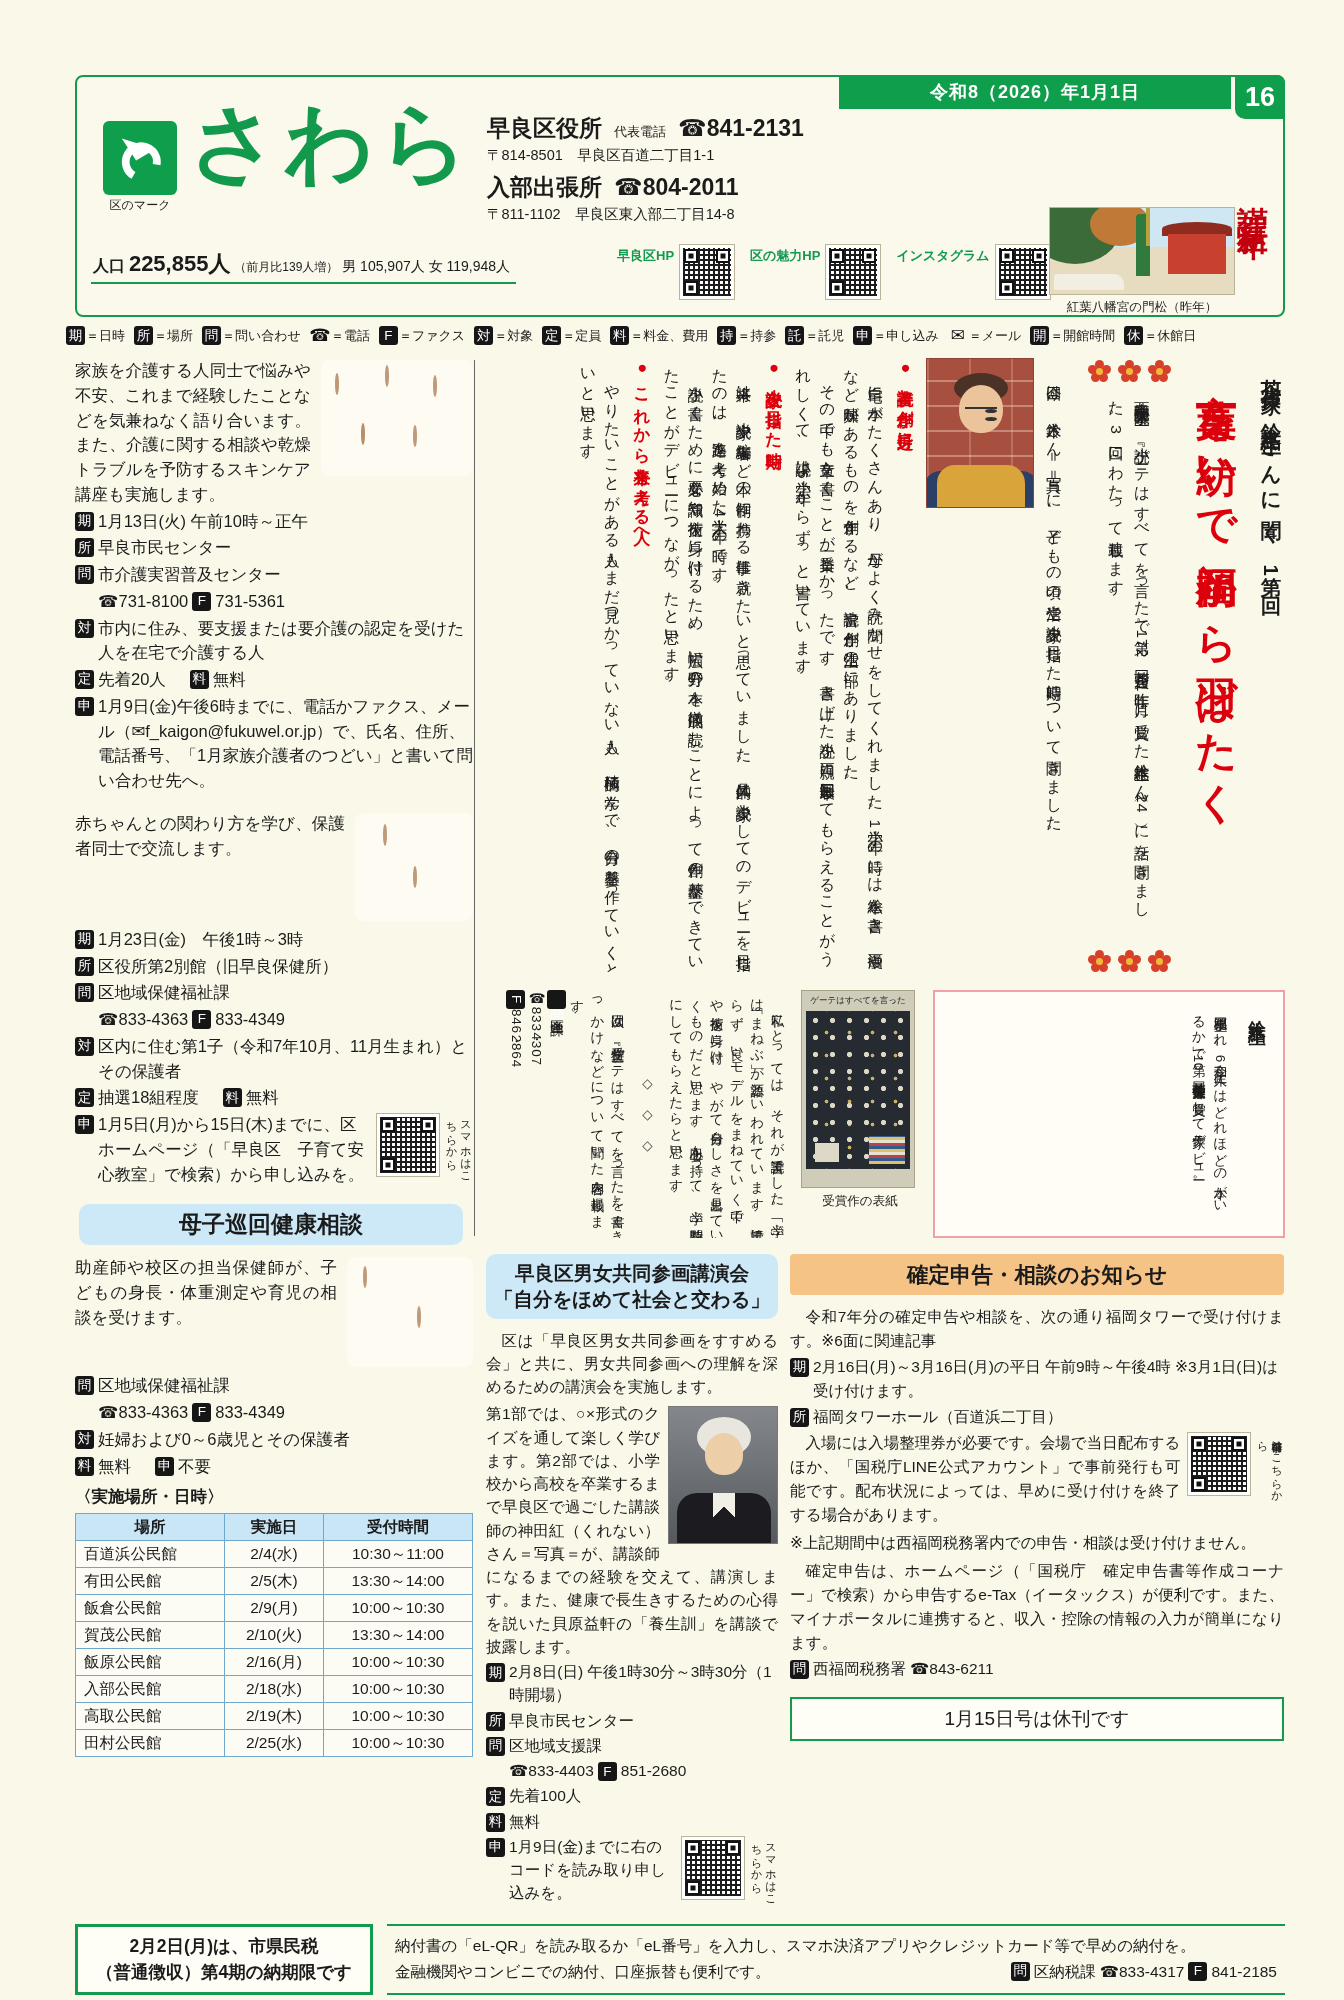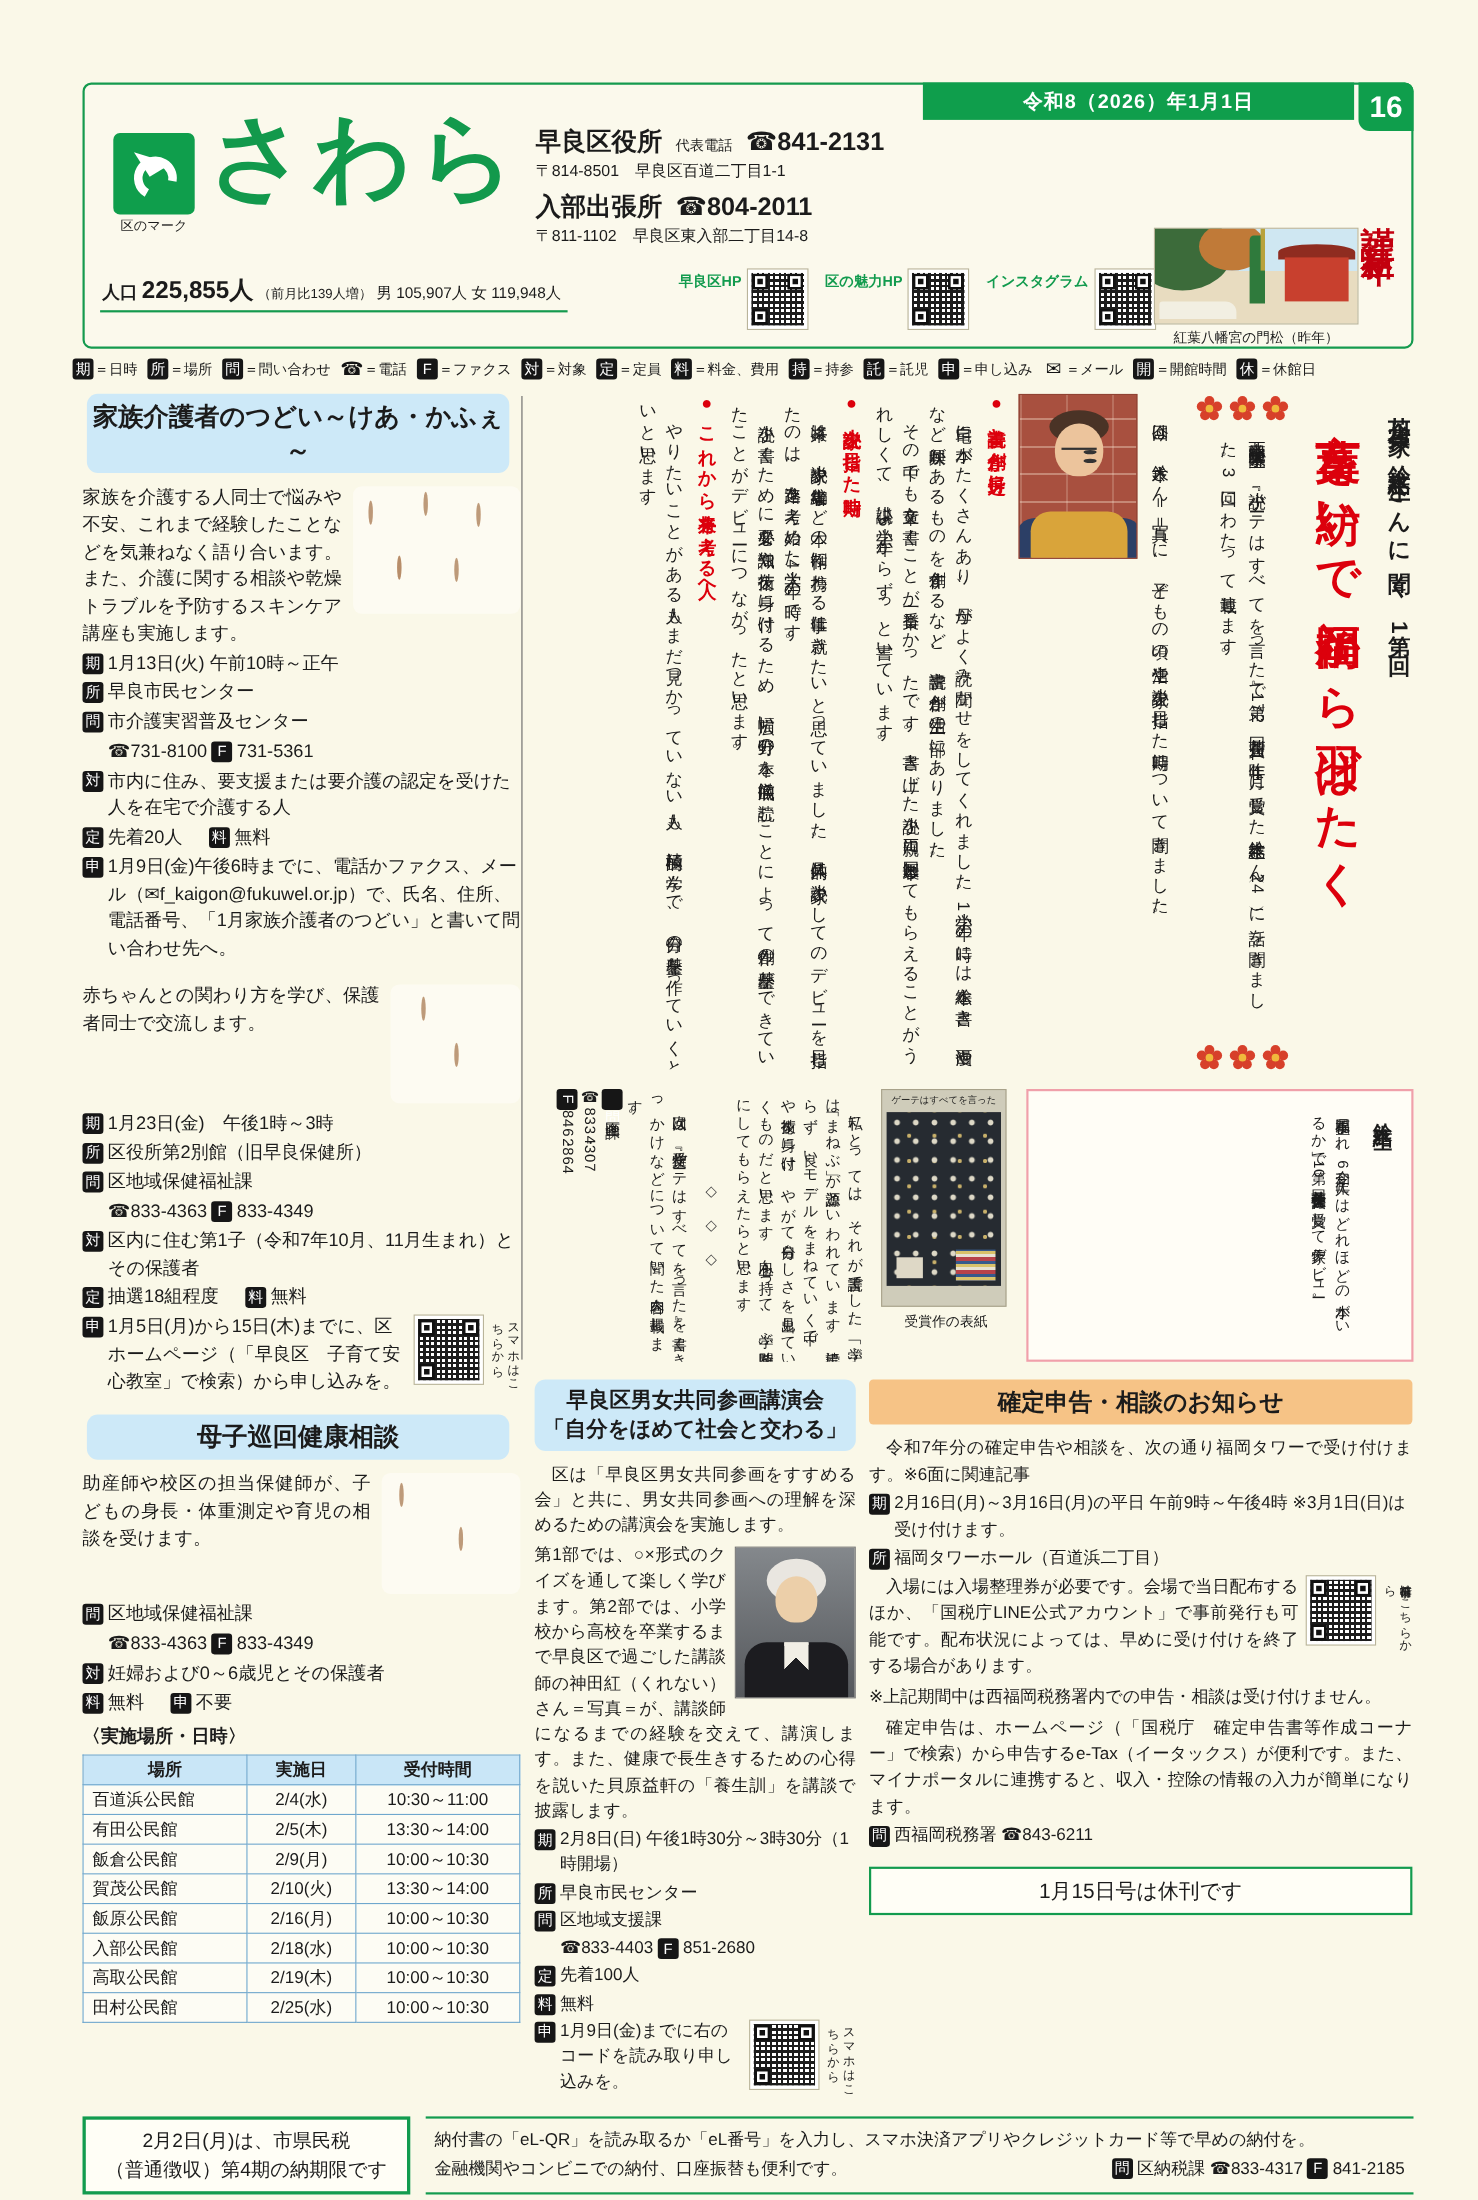--- a/index.html
+++ b/index.html
@@ -281,7 +281,6 @@
   <div class="lcol">
 
     <div>
-      <div class="ah">家族介護者のつどい～けあ・かふぇ～</div>
       <div class="abody clearfix">
         <div class="illu" style="width:152px;height:116px">
           <i class="ps" style="left:14px;top:12px"><i class="hd" style="background:#f2c9a4"></i><i class="bd" style="--c:#e77f9f"></i></i>

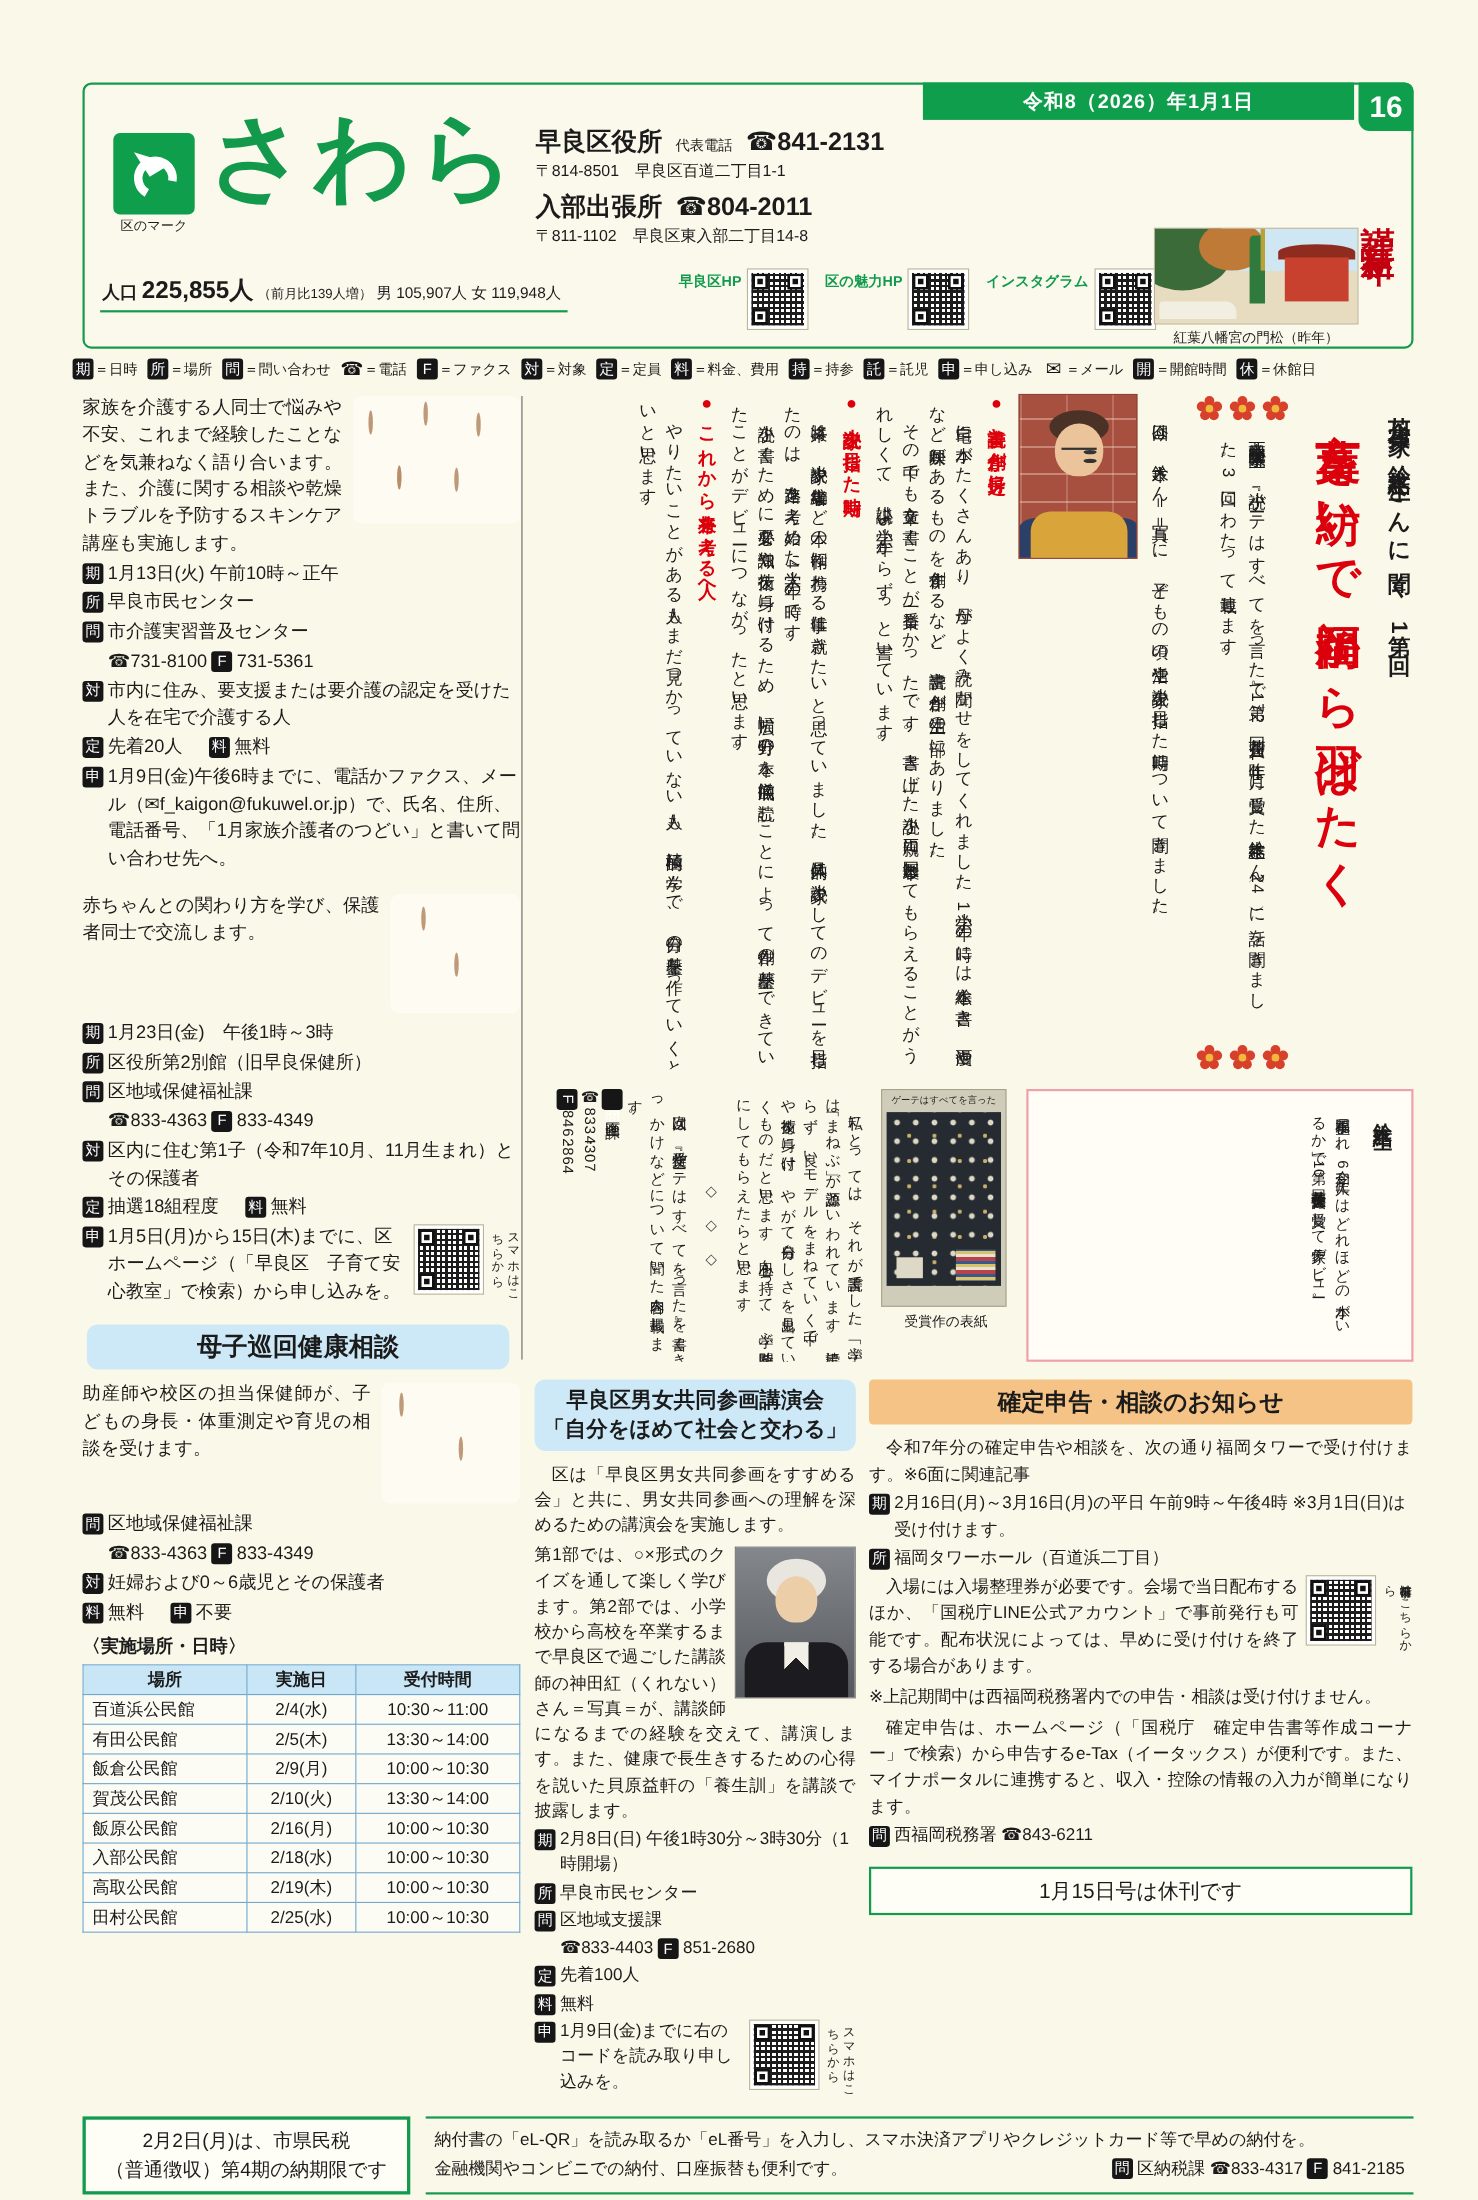--- a/index.html
+++ b/index.html
@@ -129,7 +129,7 @@
 
   
   .bstrip{position:absolute;left:75px;top:1924px;width:1210px;display:flex;gap:14px;align-items:stretch}
-  .btax{border:3px solid #129b4e;background:#fffef6;padding:6px 18px;font-weight:normal;font-size:17.5px;line-height:1.5;text-align:center;white-space:nowrap}
+  .btax{border:3px solid #129b4e;background:#fffef6;padding:6px 18px;font-weight:bold;font-size:17.5px;line-height:1.5;text-align:center;white-space:nowrap}
   .bpay{flex:1;border-top:2.5px solid #129b4e;border-bottom:2.5px solid #129b4e;padding:7px 8px;font-size:15.5px;line-height:1.65}
   .bpay .r2{display:flex;justify-content:space-between;align-items:center}
   .bpay .ct{display:flex;align-items:center;gap:4px;font-size:15.5px}

